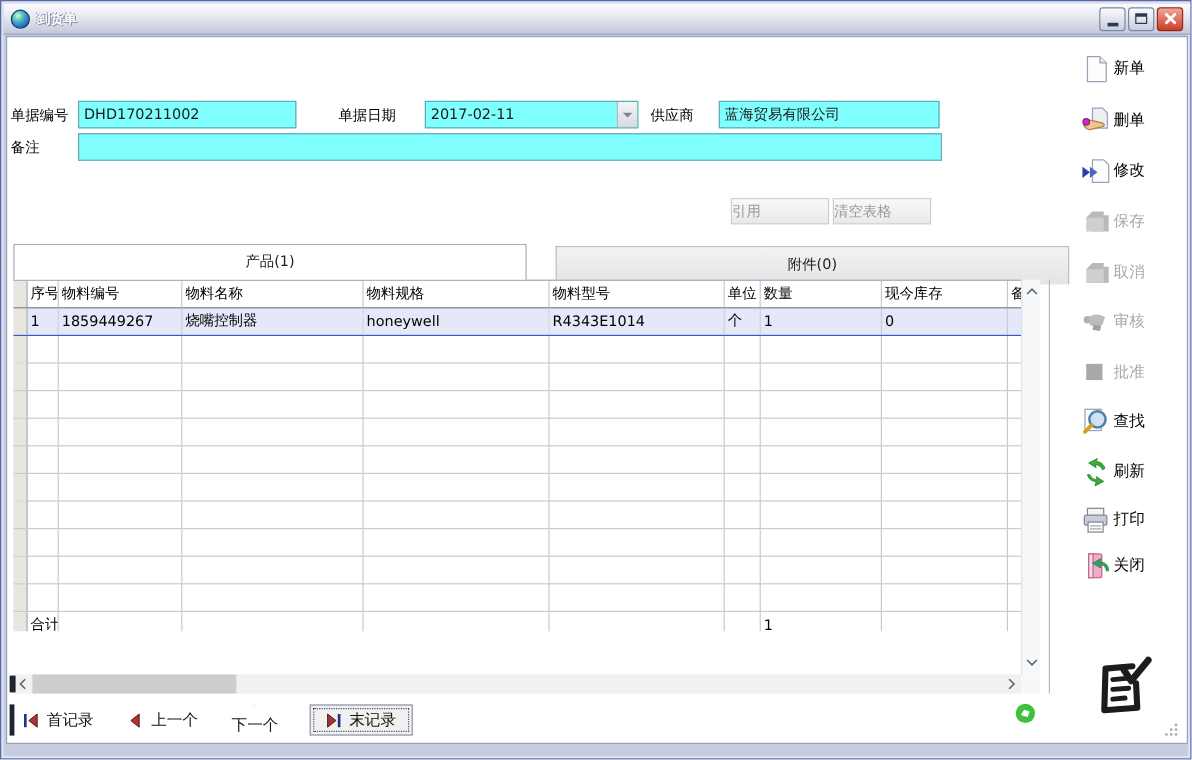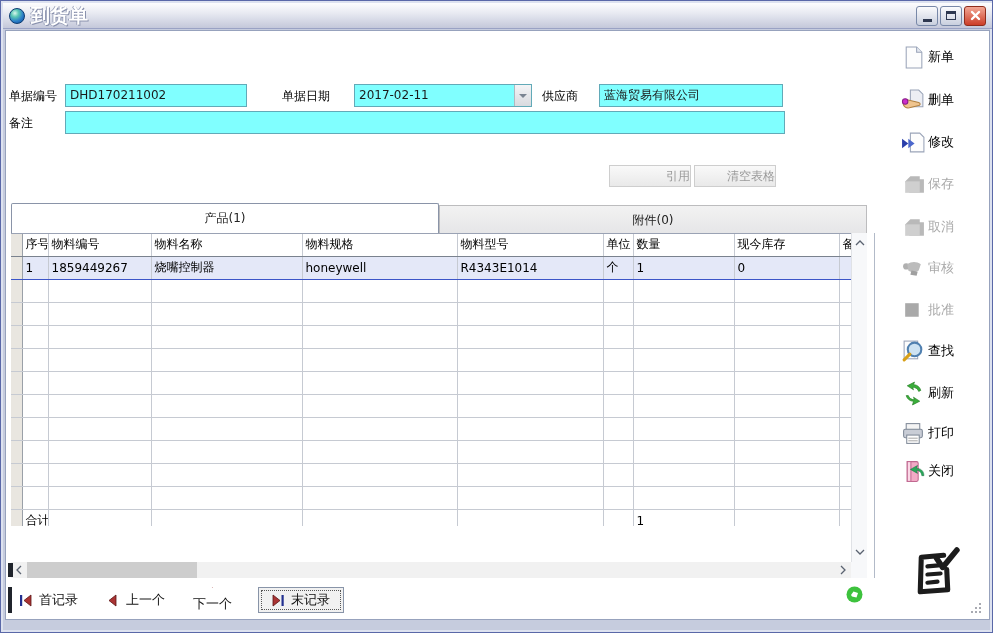--- a/index.html
+++ b/index.html
@@ -16,7 +16,7 @@
   .app-icon{width:16px;height:16px;border-radius:50%;flex:0 0 16px;margin-right:6px;
     background:radial-gradient(circle at 35% 30%,#d9f6ee 0%,#5cc8b4 28%,#2a7cc8 62%,#0d4a92 100%);
     border:1px solid #0a3a70;}
-  .title-text{font-size:19px;font-weight:bold;color:#ffffff;text-shadow:1px 1px 0 #8890ac,-1px 0 0 #9aa2ba;}
+  .title-text{font-size:11px;font-weight:bold;color:#ffffff;text-shadow:1px 1px 0 #8890ac,-1px 0 0 #9aa2ba;}
   .win-buttons{margin-left:auto;display:flex;gap:2px;}
   .win-btn{width:22px;height:20px;border:1px solid #7888a8;border-radius:3px;
     background:linear-gradient(#fbfbfd,#c9cfde);display:flex;align-items:center;justify-content:center;}

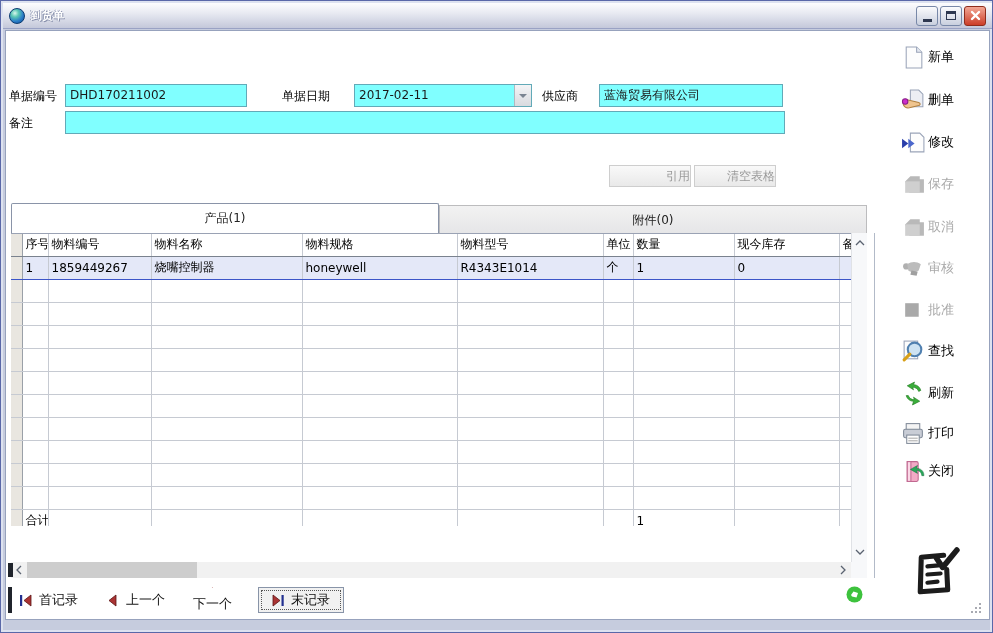--- a/index.html
+++ b/index.html
@@ -46,7 +46,7 @@
 
   
   .tool-btn{position:absolute;width:82px;height:22px;background:linear-gradient(#f9f9f9,#e9e9e9);
-    border:1px solid #cecece;font-size:12px;color:#9a9a9a;text-align:right;line-height:20px;padding-left:30px;}
+    border:1px solid #cecece;font-size:12px;color:#9a9a9a;text-align:left;line-height:20px;}
   .btn-ref{left:603px;top:134px;}
   .btn-clear{left:688px;top:134px;}
 

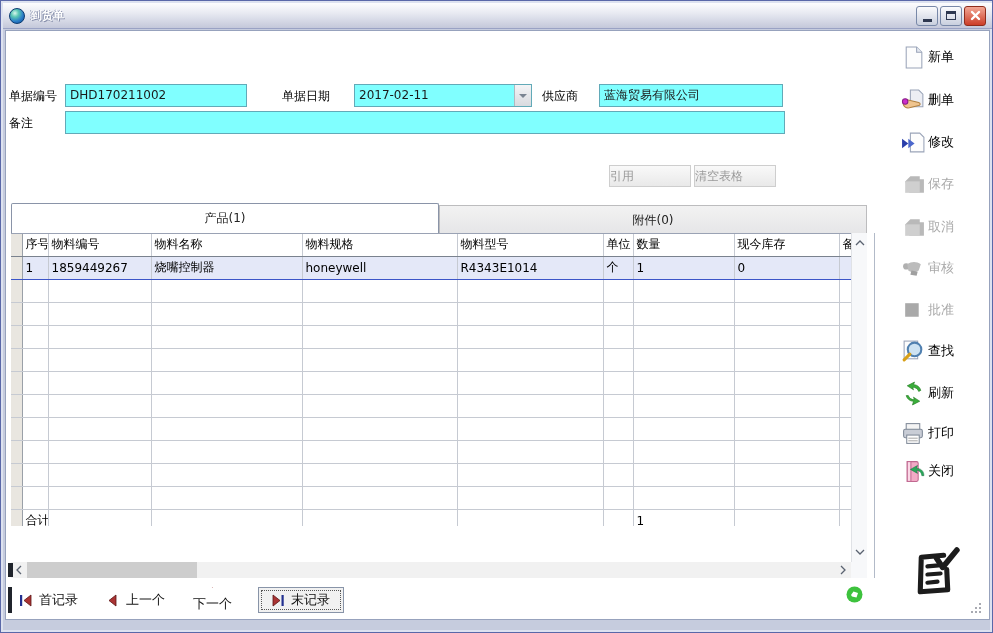--- a/index.html
+++ b/index.html
@@ -55,7 +55,7 @@
   .tab{position:absolute;top:0;height:30px;font-size:12px;text-align:center;line-height:28px;color:#222;}
   .tab.active{left:0;width:428px;background:#fff;border:1px solid #8a94a8;border-bottom:none;
     border-radius:2px 2px 0 0;z-index:2;}
-  .tab.inactive{left:428px;width:428px;top:2px;height:32px;background:linear-gradient(#f2f2f2,#e4e4e6);
+  .tab.inactive{left:452px;width:428px;top:2px;height:32px;background:linear-gradient(#f2f2f2,#e4e4e6);
     border:1px solid #bcbcbe;border-bottom:none;}
 
   

